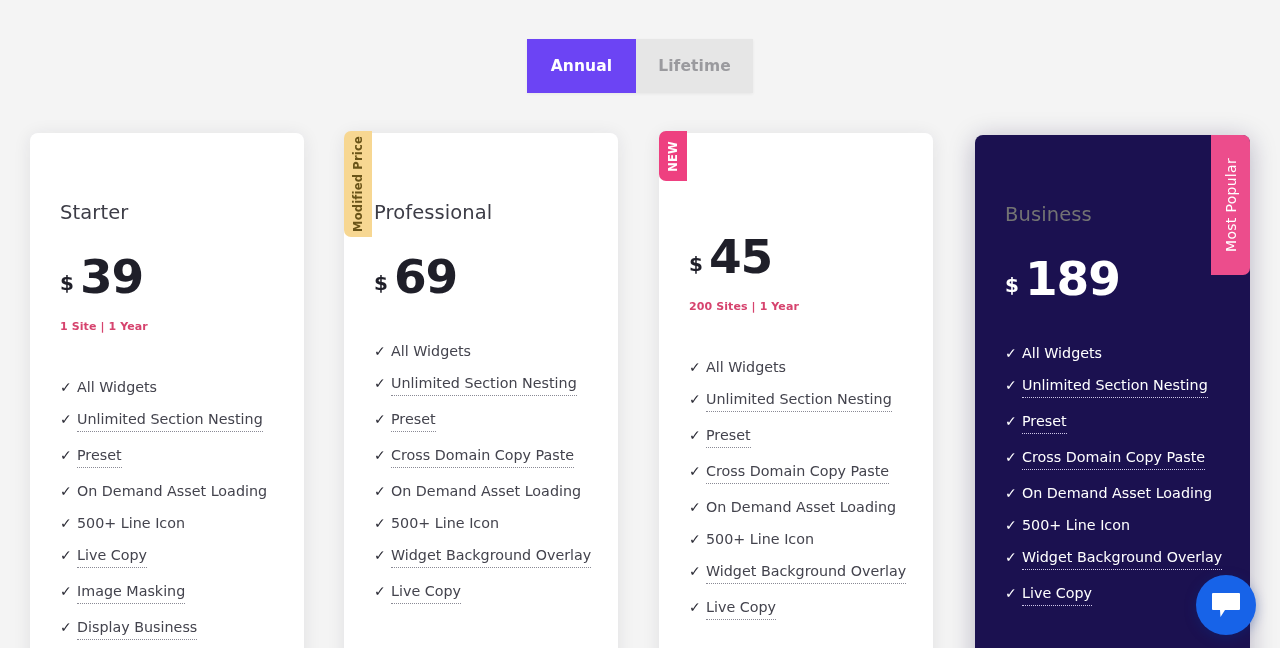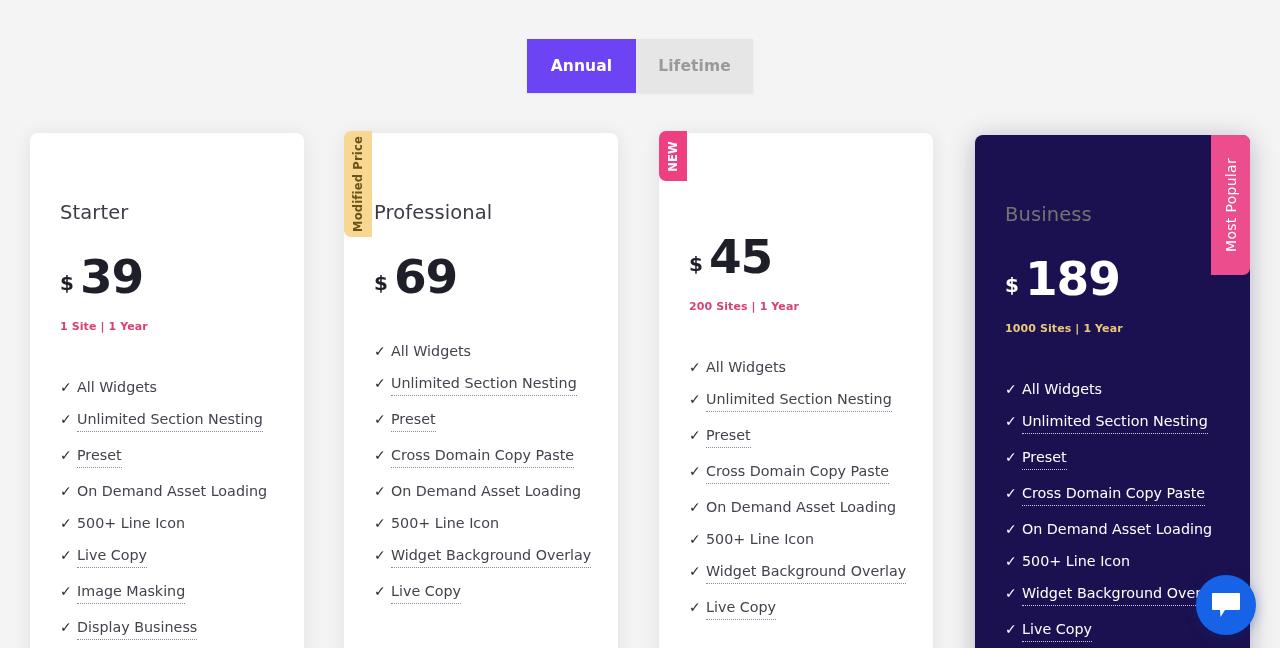--- a/index.html
+++ b/index.html
@@ -375,7 +375,6 @@
       <span class="cur">$</span>
       <span class="amt">189</span>
     </div>
-    <div class="sites">1000 Sites | 1 Year</div>
     <ul class="features">
       <li class="feature">
           <span class="check">✓</span>

